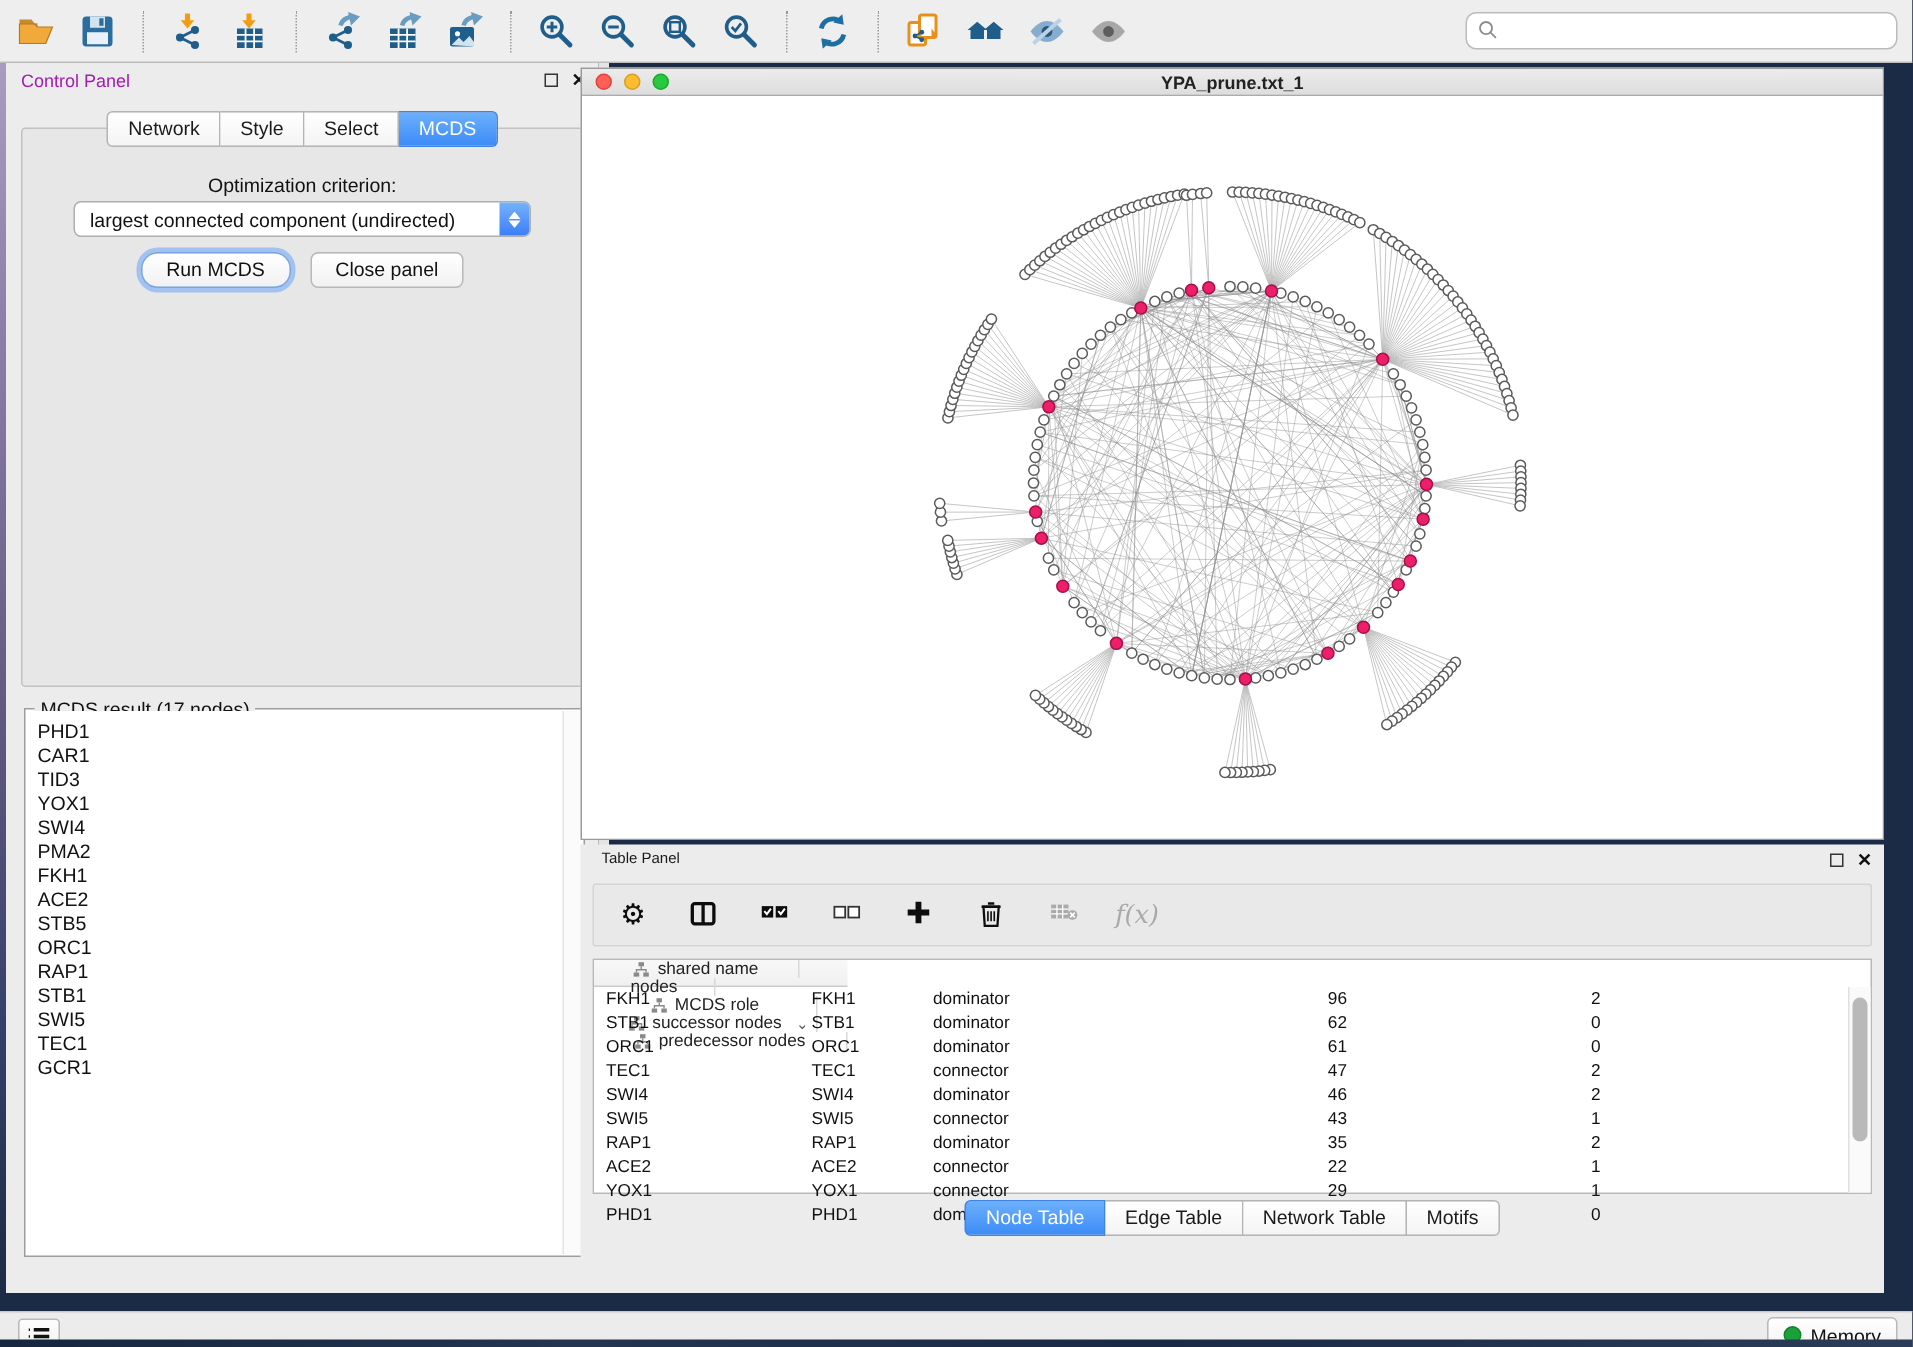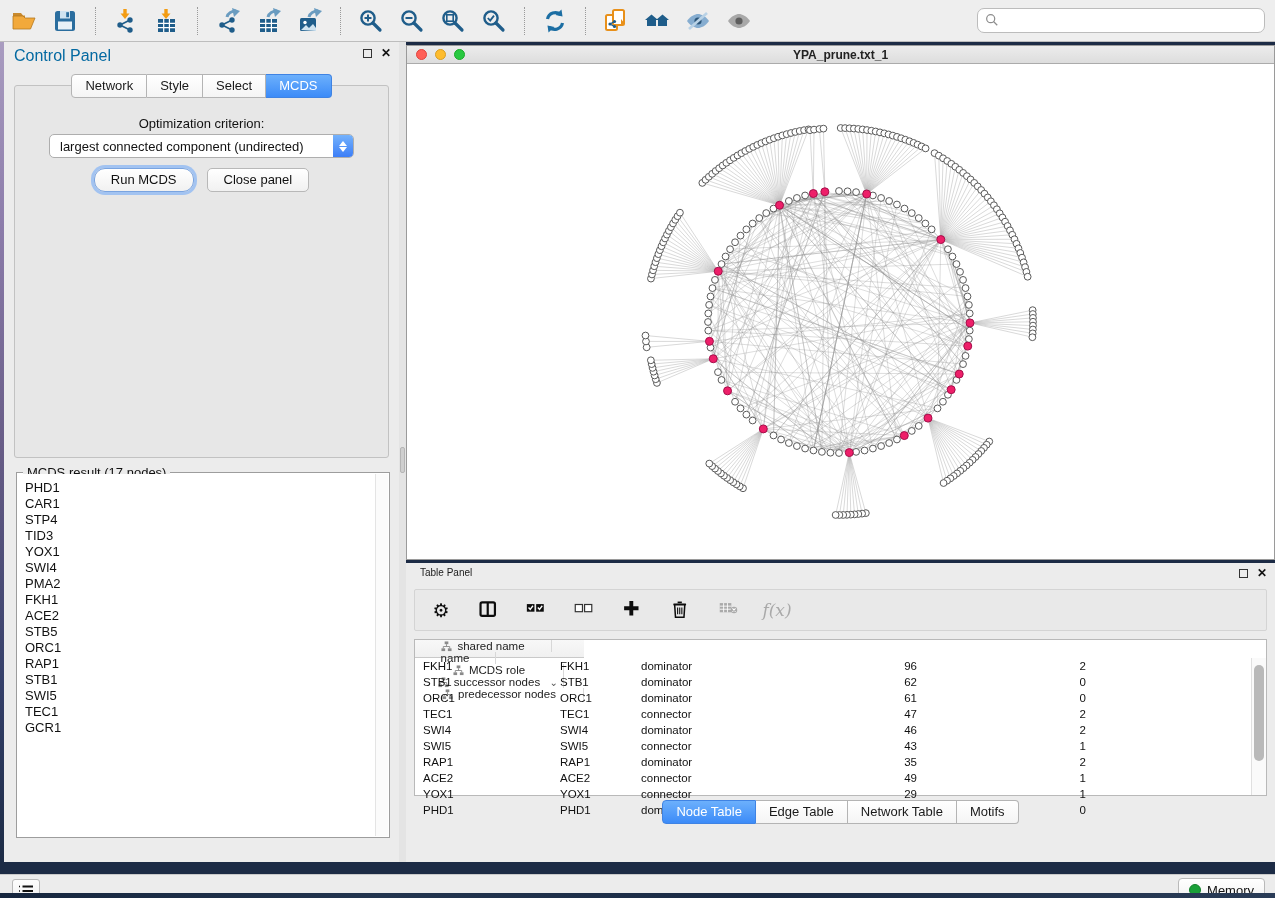--- a/index.html
+++ b/index.html
@@ -30,7 +30,7 @@
   
   .control-panel { position:absolute; left:4px; top:0; width:395px; height:820px; background:#ececec; border-right:0; }
   .panel-head { position:absolute; top:3px; left:0; width:100%; height:20px; }
-  .panel-title { position:absolute; left:10px; top:2px; font-size:16px; color:#0369a1; }
+  .panel-title { position:absolute; left:10px; top:2px; font-size:12px; color:#a21caf; }
   .win-btns { position:absolute; right:8px; top:3px; display:flex; gap:9px; align-items:center; }
   .float-btn { width:9px; height:9px; border:1.5px solid #333; background:transparent; display:inline-block; }
   .close-btn { font-size:12px; font-weight:bold; color:#111; line-height:10px; }

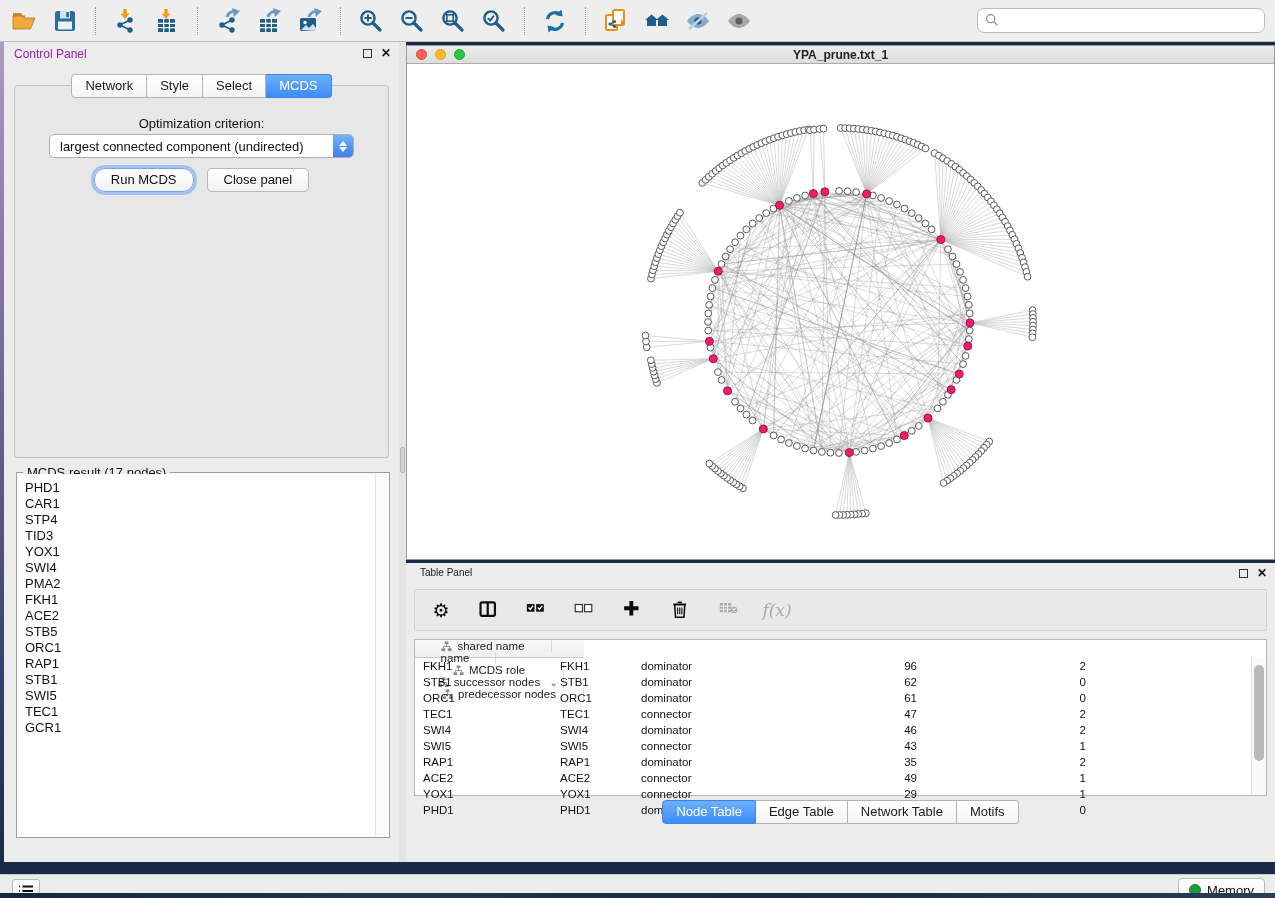--- a/index.html
+++ b/index.html
@@ -68,7 +68,7 @@
   .v-handle { position:absolute; left:1px; top:405px; width:5px; height:26px; background:#cfcfcf; border:1px solid #b5b5b5; border-radius:2px; }
 
   
-  .right-col { position:absolute; left:406px; top:0; width:869px; height:820px; }
+  .right-col { position:absolute; left:387px; top:0; width:869px; height:820px; }
 
   .network-window { position:absolute; top:3px; left:0; width:869px; height:515px; border:1px solid #9a9a9a; background:#fff; }
   .net-titlebar { position:absolute; top:0; left:0; width:100%; height:18px;

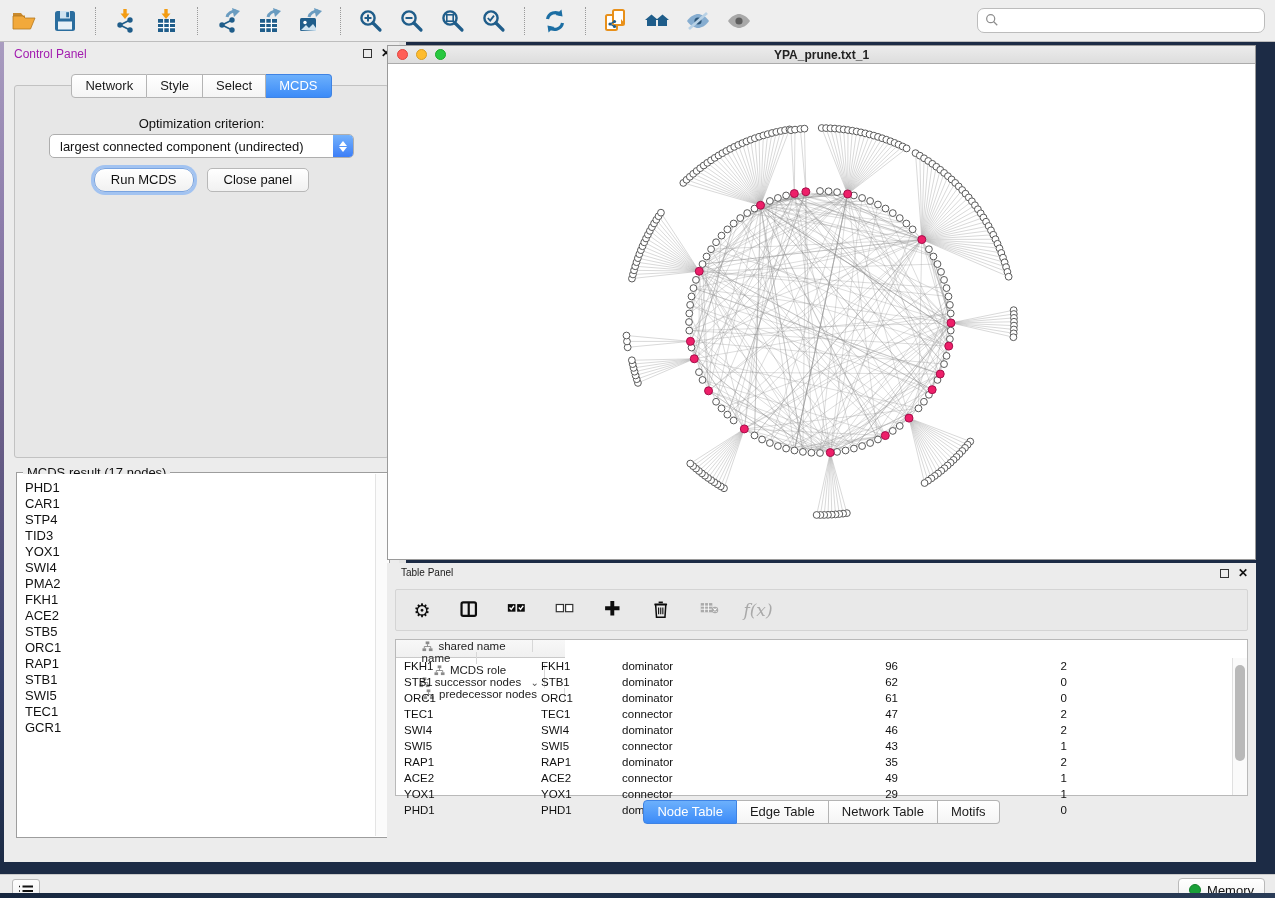--- a/index.html
+++ b/index.html
@@ -302,7 +302,6 @@
         <div class="mcds-list" id="mcds-list">
             <div class="mcds-item">PHD1</div>
             <div class="mcds-item">CAR1</div>
-            <div class="mcds-item">STP4</div>
             <div class="mcds-item">TID3</div>
             <div class="mcds-item">YOX1</div>
             <div class="mcds-item">SWI4</div>

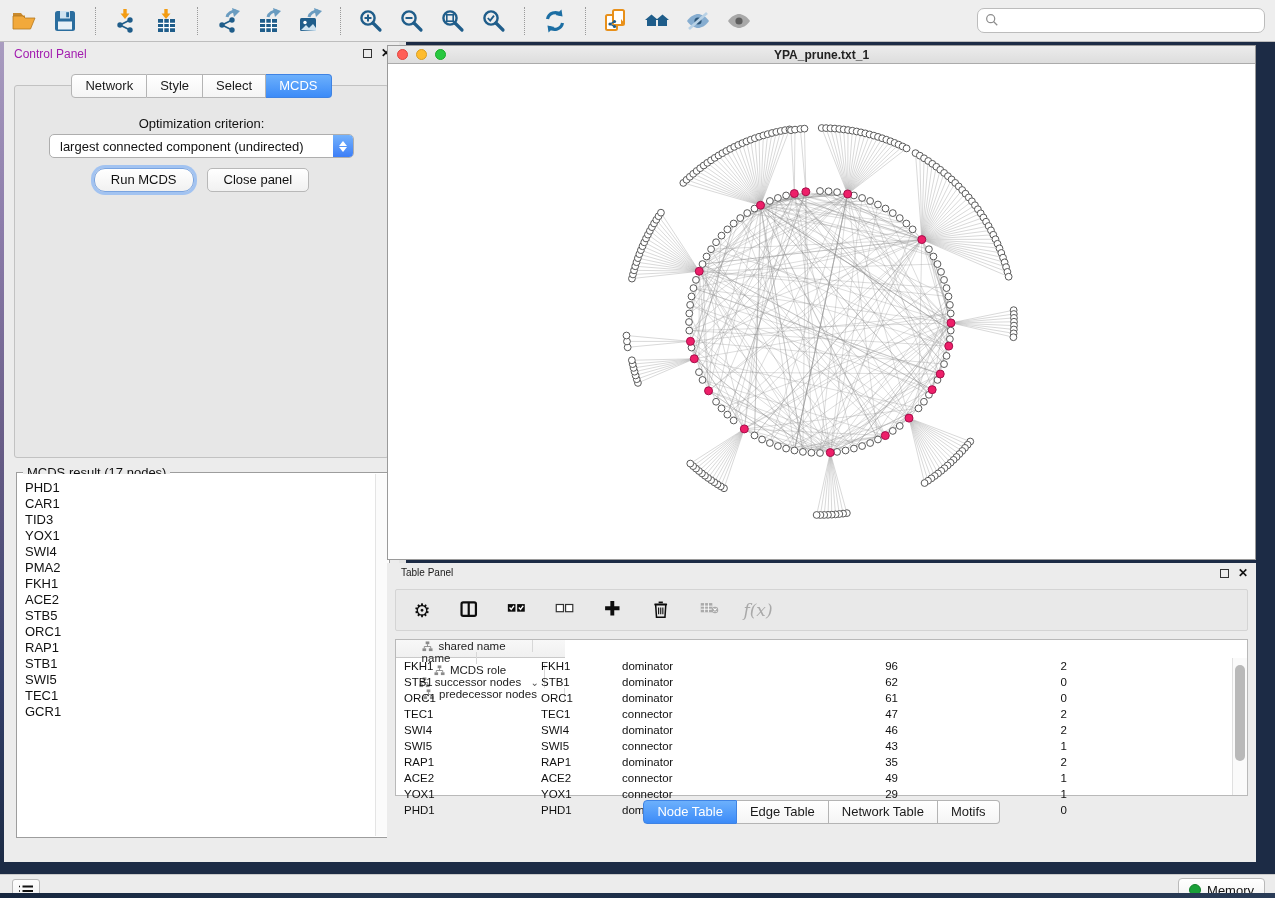--- a/index.html
+++ b/index.html
@@ -1083,7 +1083,7 @@
                 <span>shared name</span>
               </div>
               <div class="th" style="width: 81px;">
-                <span>name</span>
+                <span>nodes</span>
               </div>
               <div class="th" style="width: 149px;">
                 <span style="display: inline-flex;">

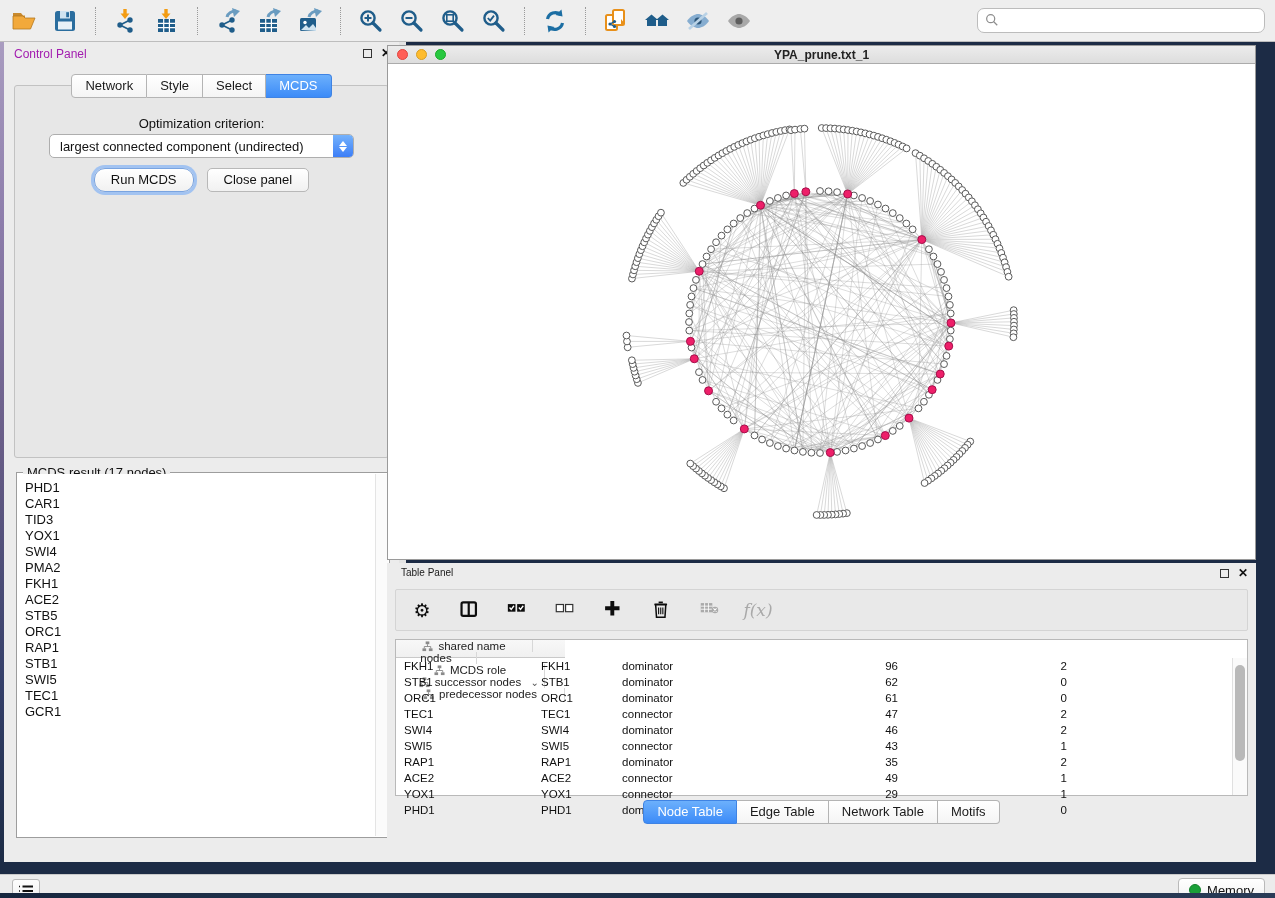--- a/index.html
+++ b/index.html
@@ -1174,7 +1174,7 @@
                 <div class="td left" style="width: 137px;">ACE2</div>
                 <div class="td left" style="width: 81px;">ACE2</div>
                 <div class="td left" style="width: 149px;">connector</div>
-                <div class="td right" style="width: 149px;">49</div>
+                <div class="td right" style="width: 149px;">22</div>
                 <div class="td right" style="width: 169px;">1</div>
               </div>
               <div class="trow">

